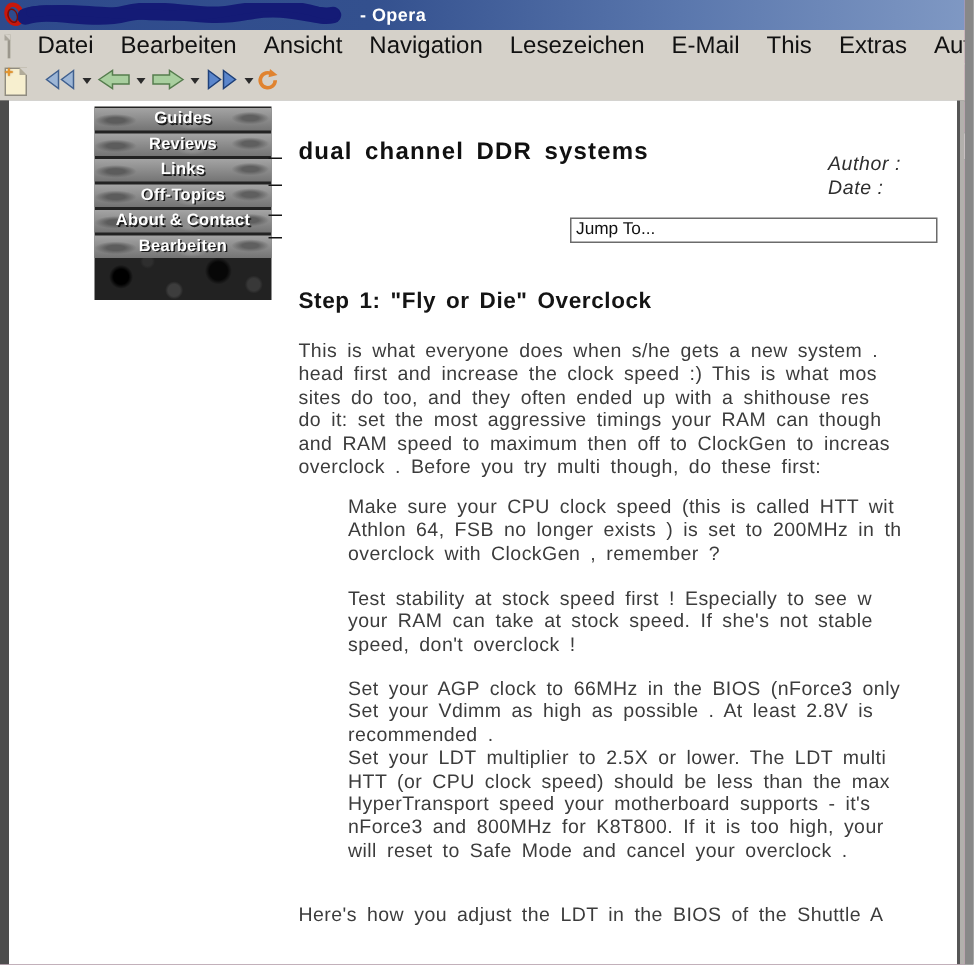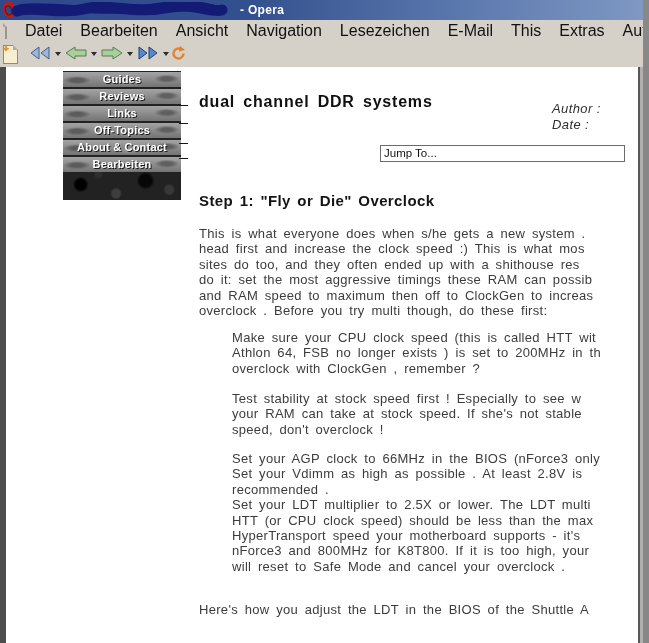--- a/index.html
+++ b/index.html
@@ -186,7 +186,7 @@
         <div class="tl">This is what everyone does when s/he gets a new system .</div>
         <div class="tl">head first and increase the clock speed :) This is what mos</div>
         <div class="tl">sites do too, and they often ended up with a shithouse res</div>
-        <div class="tl">do it: set the most aggressive timings these RAM can possib</div>
+        <div class="tl">do it: set the most aggressive timings your RAM can though</div>
         <div class="tl">and RAM speed to maximum then off to ClockGen to increas</div>
         <div class="tl">overclock . Before you try multi though, do these first:</div>
       </div>

